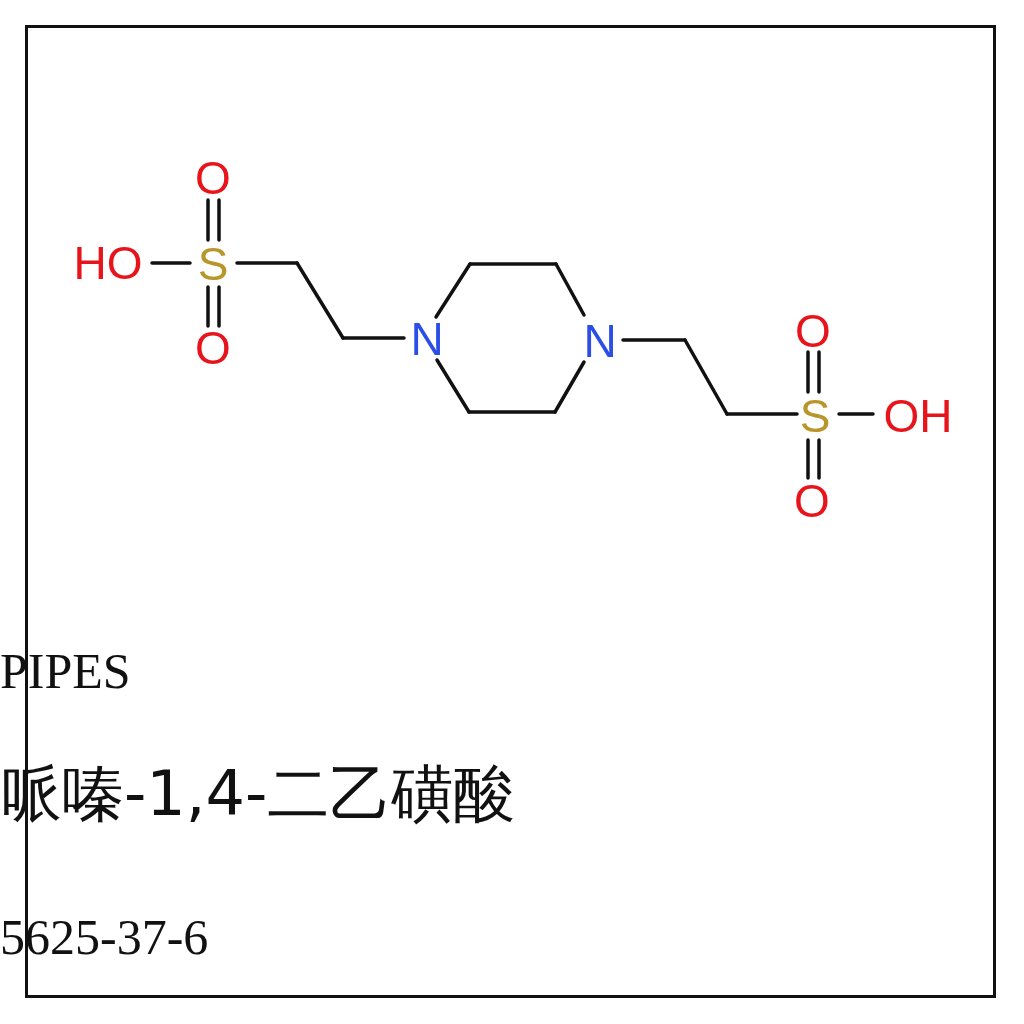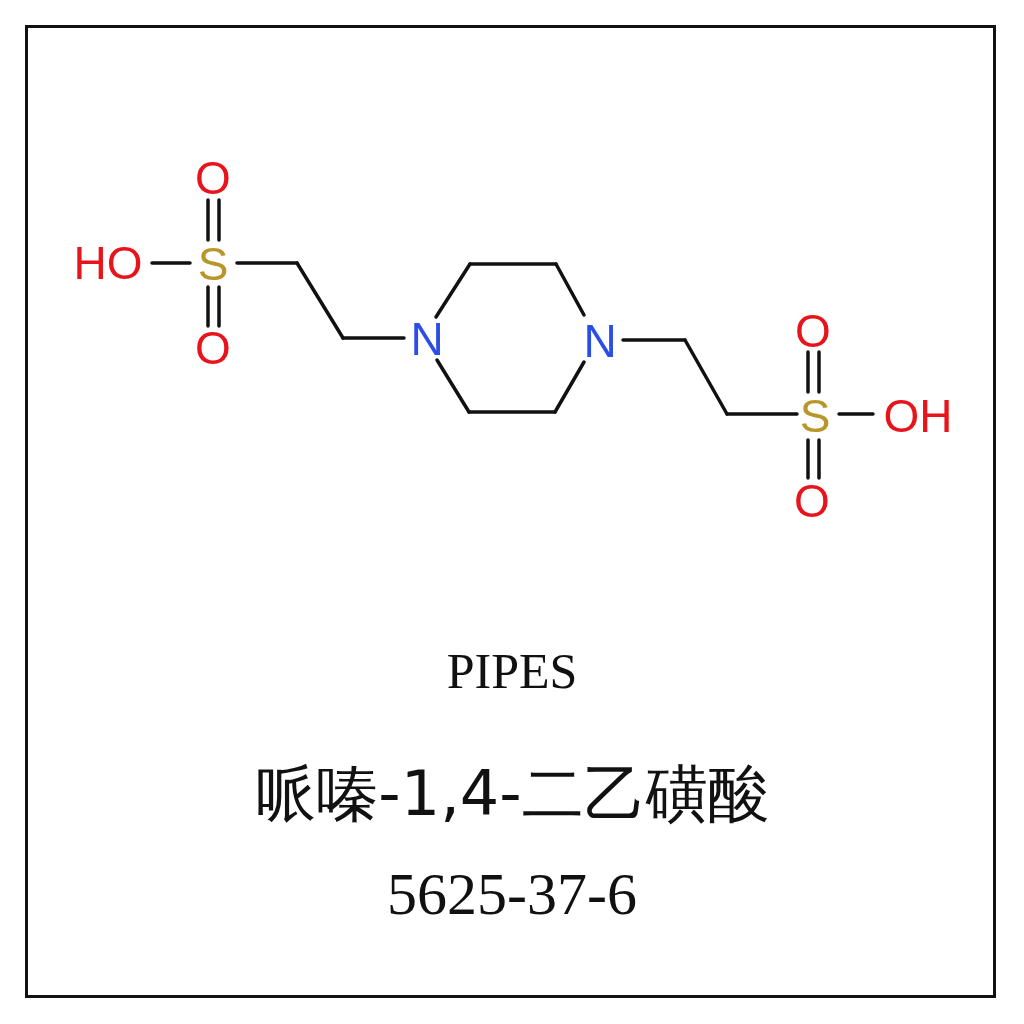--- a/index.html
+++ b/index.html
@@ -10,7 +10,7 @@
     }
     svg.structure { position: absolute; left: 0; top: 0; width: 1024px; height: 1024px; }
     .atom { font-family: "Liberation Sans", sans-serif; font-size: 46px; }
-    .caption { position: absolute; left: 0; width: 1024px; text-align: center; color: #111; }
+    .caption { position: absolute; left: 0; width: 1024px; text-align: left; color: #111; }
     .abbr { top: 642px; font-family: "Liberation Serif", serif; font-size: 50px; }
     .cn { top: 752px; font-family: "DejaVu Sans", sans-serif; font-size: 62px; }
     .cas { top: 860px; font-family: "Liberation Serif", serif; font-size: 60px; }

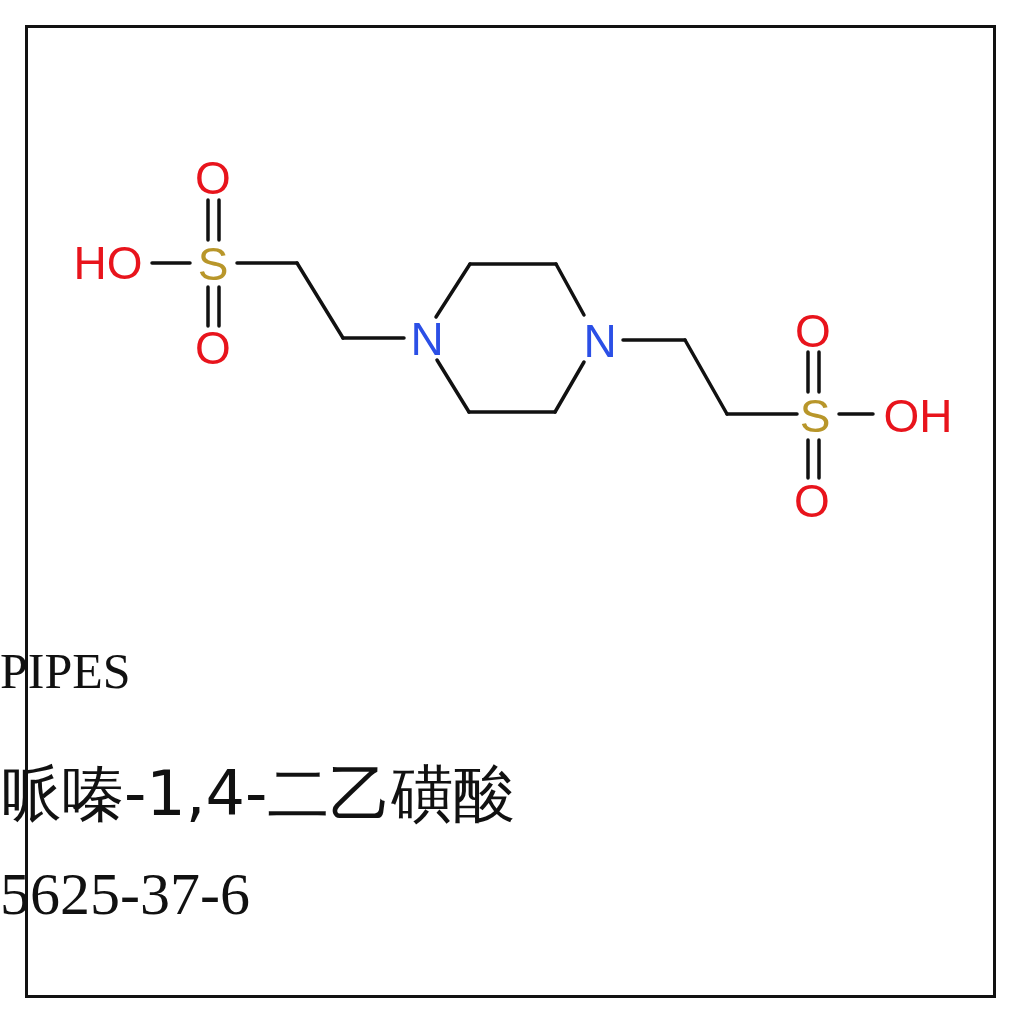--- a/index.html
+++ b/index.html
@@ -13,7 +13,7 @@
     .caption { position: absolute; left: 0; width: 1024px; text-align: left; color: #111; }
     .abbr { top: 642px; font-family: "Liberation Serif", serif; font-size: 50px; }
     .cn { top: 752px; font-family: "DejaVu Sans", sans-serif; font-size: 62px; }
-    .cas { top: 860px; font-family: "Liberation Serif", serif; font-size: 60px; }
+    .cas { top: 908px; font-family: "Liberation Serif", serif; font-size: 50px; }
   </style>
 </head>
 <body>

